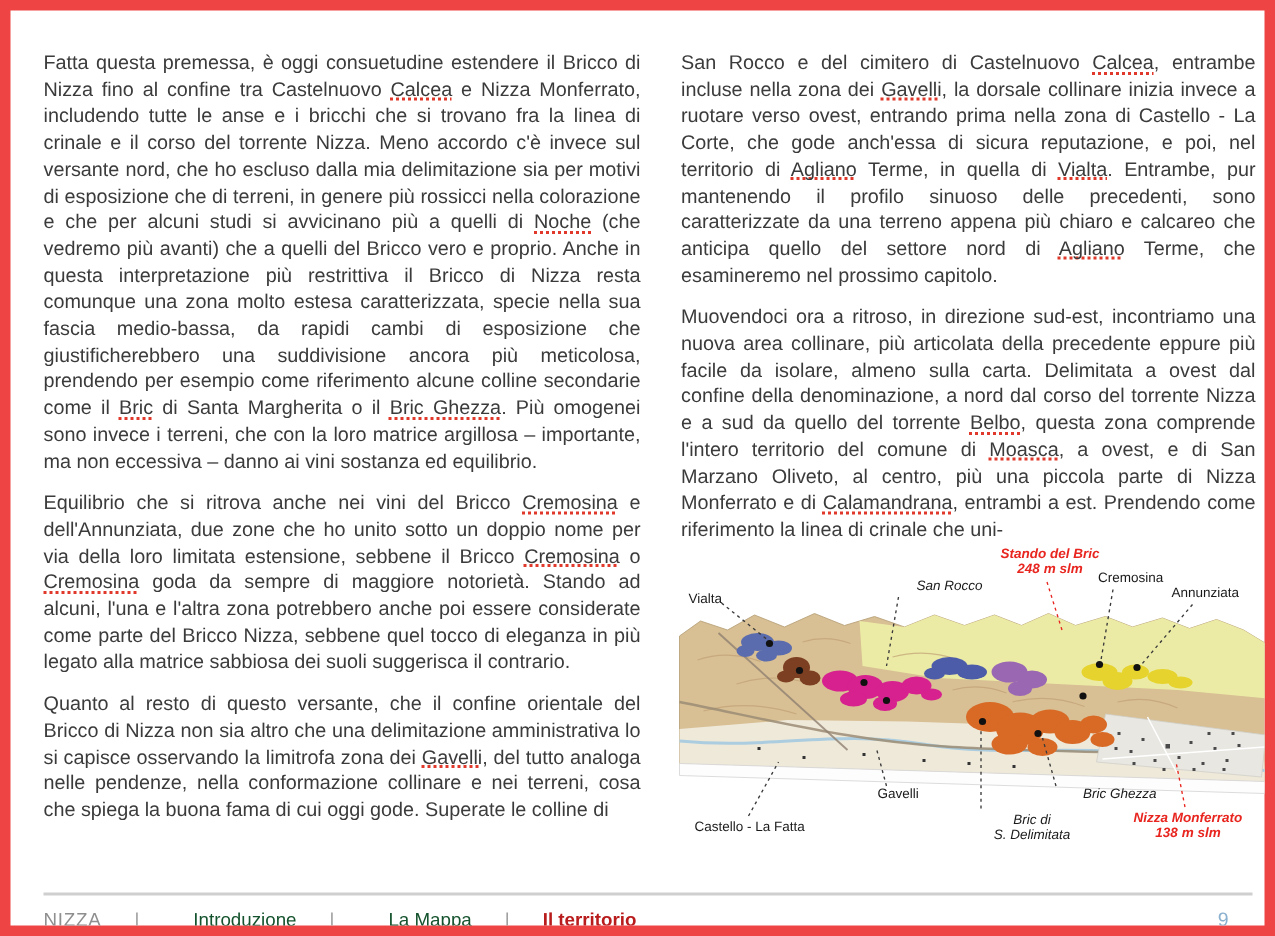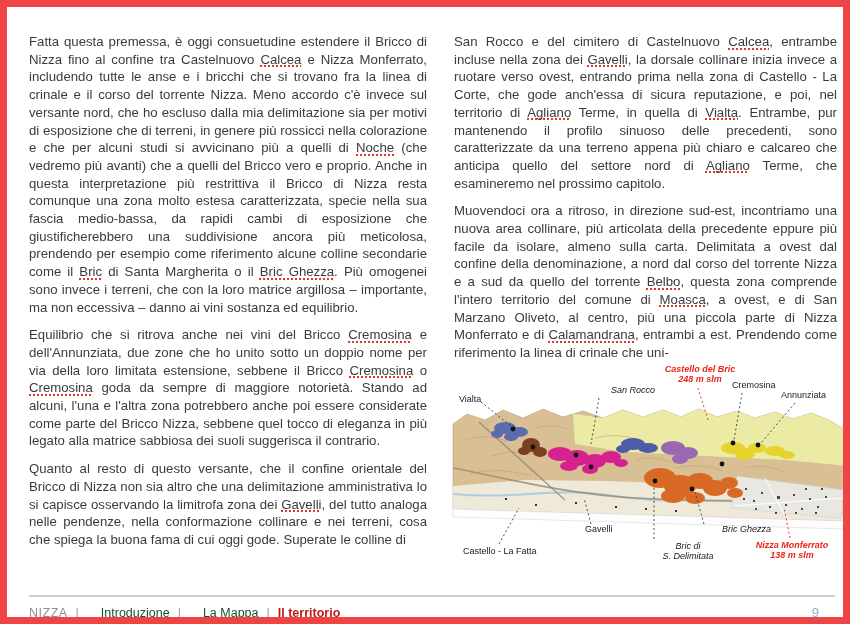--- a/index.html
+++ b/index.html
@@ -196,7 +196,7 @@
     <div class="mlabel" style="left:14px;top:46px">Vialta</div>
     <div class="mlabel it" style="left:135px;top:37px">San Rocco</div>
     <div class="mlabel red center" style="left:200px;top:16px;width:110px">
-      <div>Castello del Bric</div>
+      <div>Stando del Bric</div>
       <div>248 m slm</div>
     </div>
     <div class="mlabel" style="left:287px;top:32px">Cremosina</div>

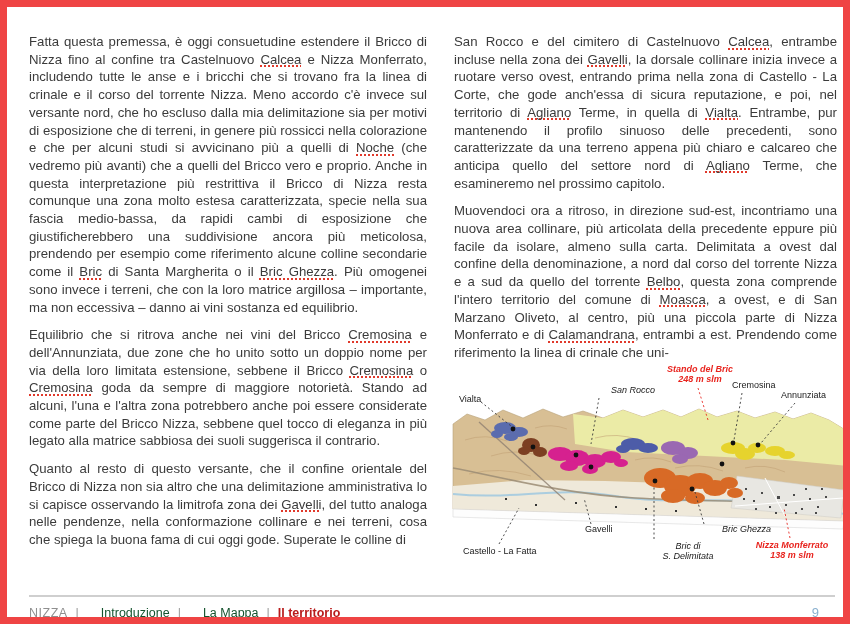--- a/index.html
+++ b/index.html
@@ -31,7 +31,7 @@
   .mlabel.center{text-align:center;white-space:normal;}
   
   .footer-rule{position:absolute;left:22px;top:588px;width:806px;height:2px;background:#cfcfcf;}
-  .footer{position:absolute;left:22px;top:599px;font-size:12.5px;line-height:15px;display:flex;gap:8px;align-items:center;}
+  .footer{position:absolute;left:22px;top:599px;font-size:12.5px;line-height:15px;display:flex;gap:22px;align-items:center;}
   .brand{color:#8f8f8f;letter-spacing:.5px;}
   .fsep{color:#9b9b9b;}
   .flink{color:#14532d;text-decoration:underline;text-underline-offset:2px;cursor:pointer;padding-left:14px;}

